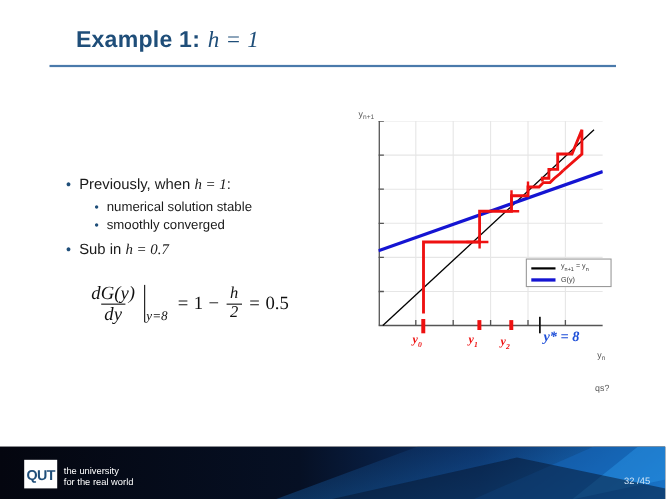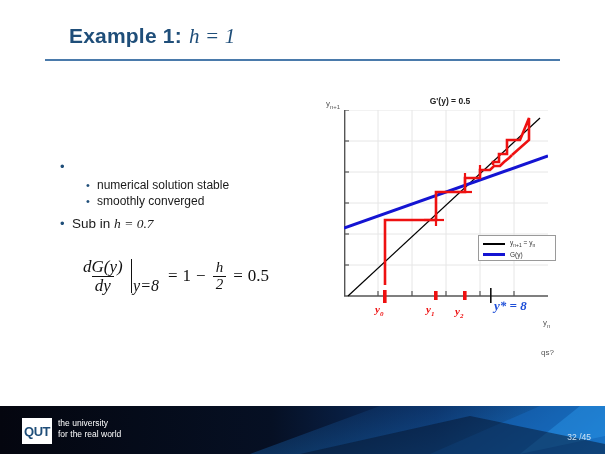--- a/index.html
+++ b/index.html
@@ -139,7 +139,6 @@
 
 <div class="chart">
 
-  <div class="chart-title">G'(y) = 0.5</div>
 
   <div class="ylabel">
     <span>y</span><sub>n+1</sub>

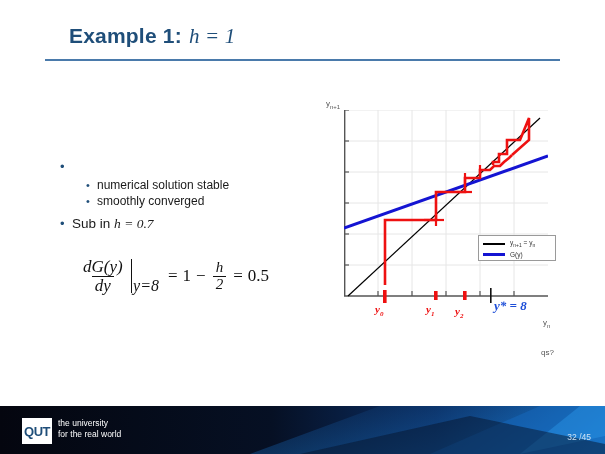--- a/index.html
+++ b/index.html
@@ -98,6 +98,7 @@
 
   <div class="b1">
     <span class="dot">•</span>
+    <span class="txt"><span>Previously, when </span><span class="mi">h = 1</span><span>:</span></span>
   </div>
 
   <div class="b2wrap">

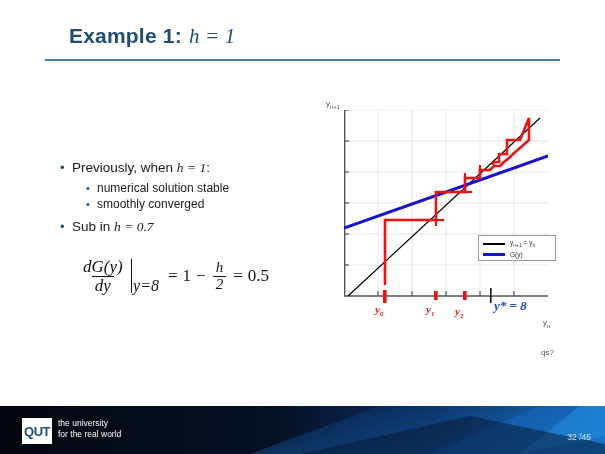--- a/index.html
+++ b/index.html
@@ -49,7 +49,7 @@
   .frac.small{font-size:15px;}
   .evalbar{display:inline-flex;align-items:flex-end;margin-left:3px;margin-right:4px;}
   .evalbar .bar{width:1.4px;height:34px;background:#111;display:inline-block;}
-  .evalbar .sub{font-size:16px;font-style:italic;margin-left:1px;position:relative;top:2px;text-align:center;}
+  .evalbar .sub{font-size:12px;font-style:italic;margin-left:1px;position:relative;top:2px;text-align:center;}
   .eqsym{margin:0 5px;font-style:normal;}
   
   .chart{position:absolute;left:326px;top:96px;width:240px;height:250px;}

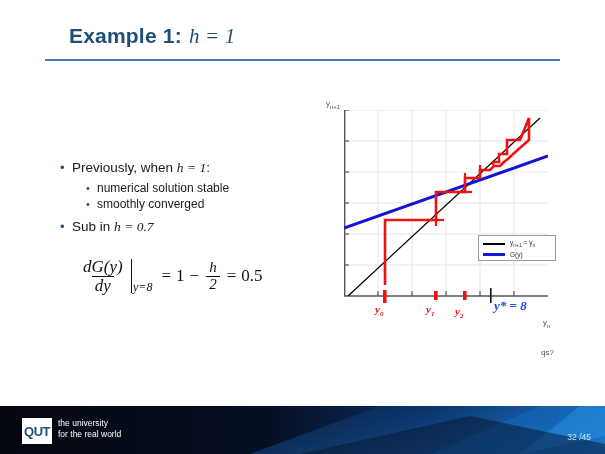--- a/index.html
+++ b/index.html
@@ -77,7 +77,7 @@
   .footer{position:absolute;left:0;bottom:0;width:605px;height:48px;overflow:hidden;
           background:#04060f;}
   .footer svg{position:absolute;left:0;top:0;}
-  .logo{position:absolute;left:22px;top:12px;display:flex;align-items:flex-start;}
+  .logo{position:absolute;left:22px;top:12px;display:flex;align-items:flex-end;}
   .logo-box{
     width:30px;height:26px;background:#ffffff;
     display:flex;align-items:center;justify-content:center;

